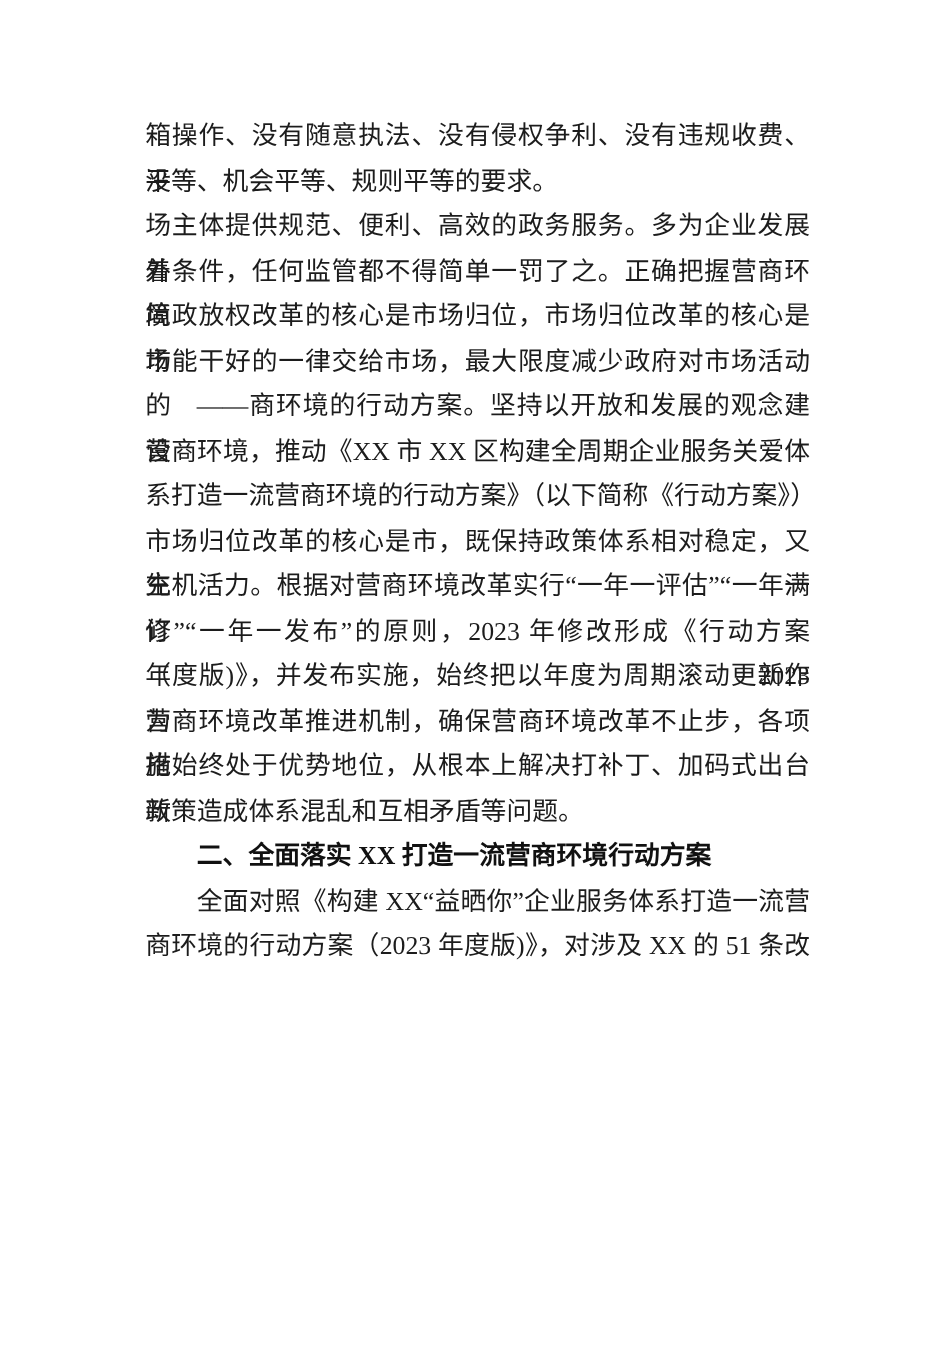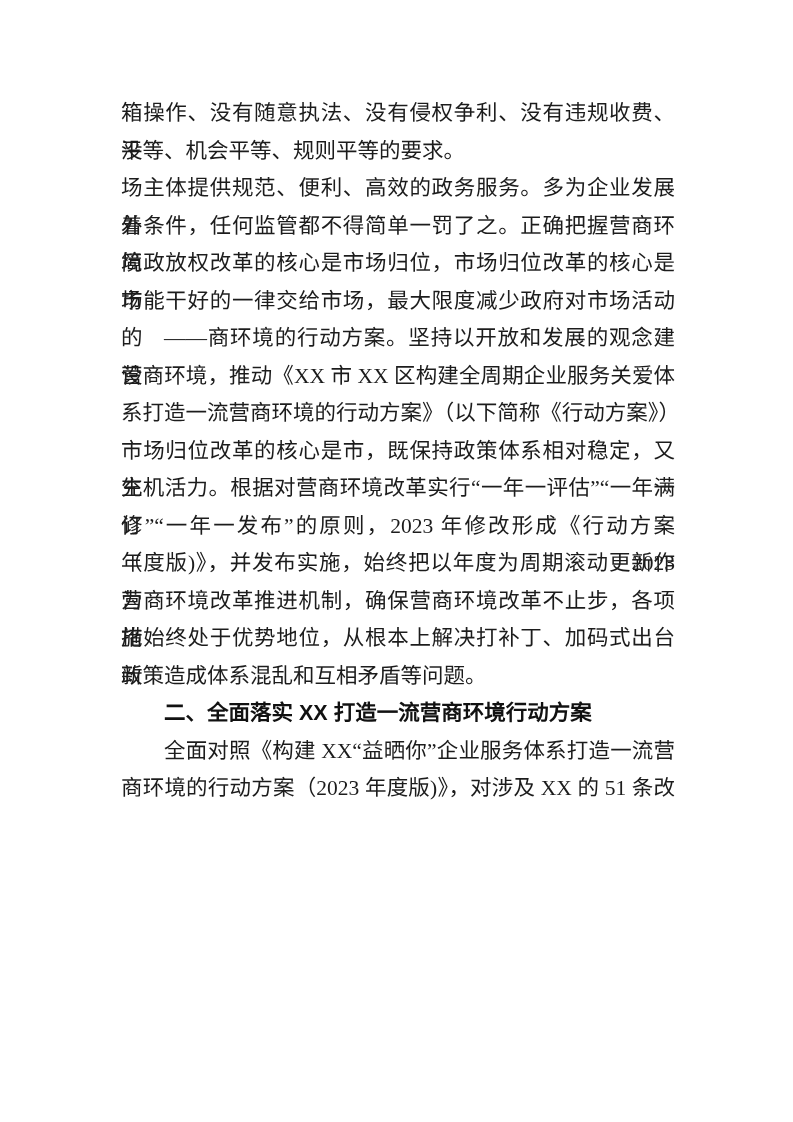--- a/index.html
+++ b/index.html
@@ -43,7 +43,7 @@
     text-indent: 43px;
   }
   .line.heading {
-    font-family: Liberation Sans, sans-serif;
+    font-family: Liberation Serif, serif;
     font-weight: bold;
     font-size: 21.5px;
     text-align: left;

